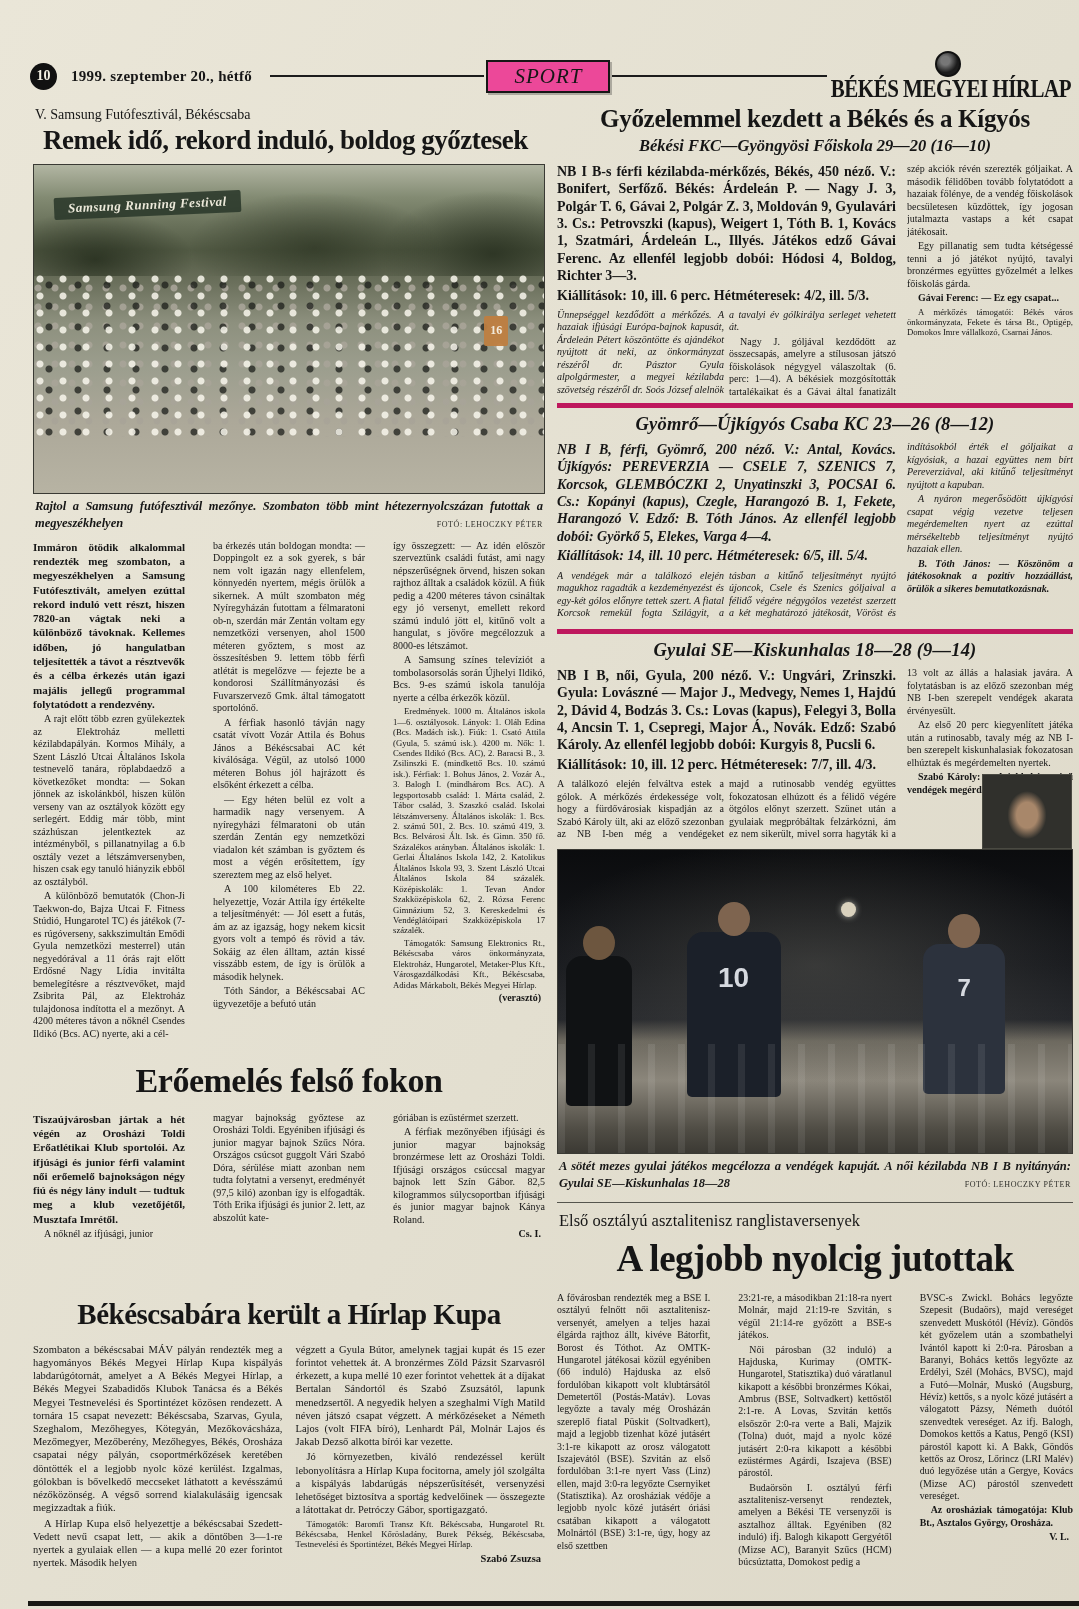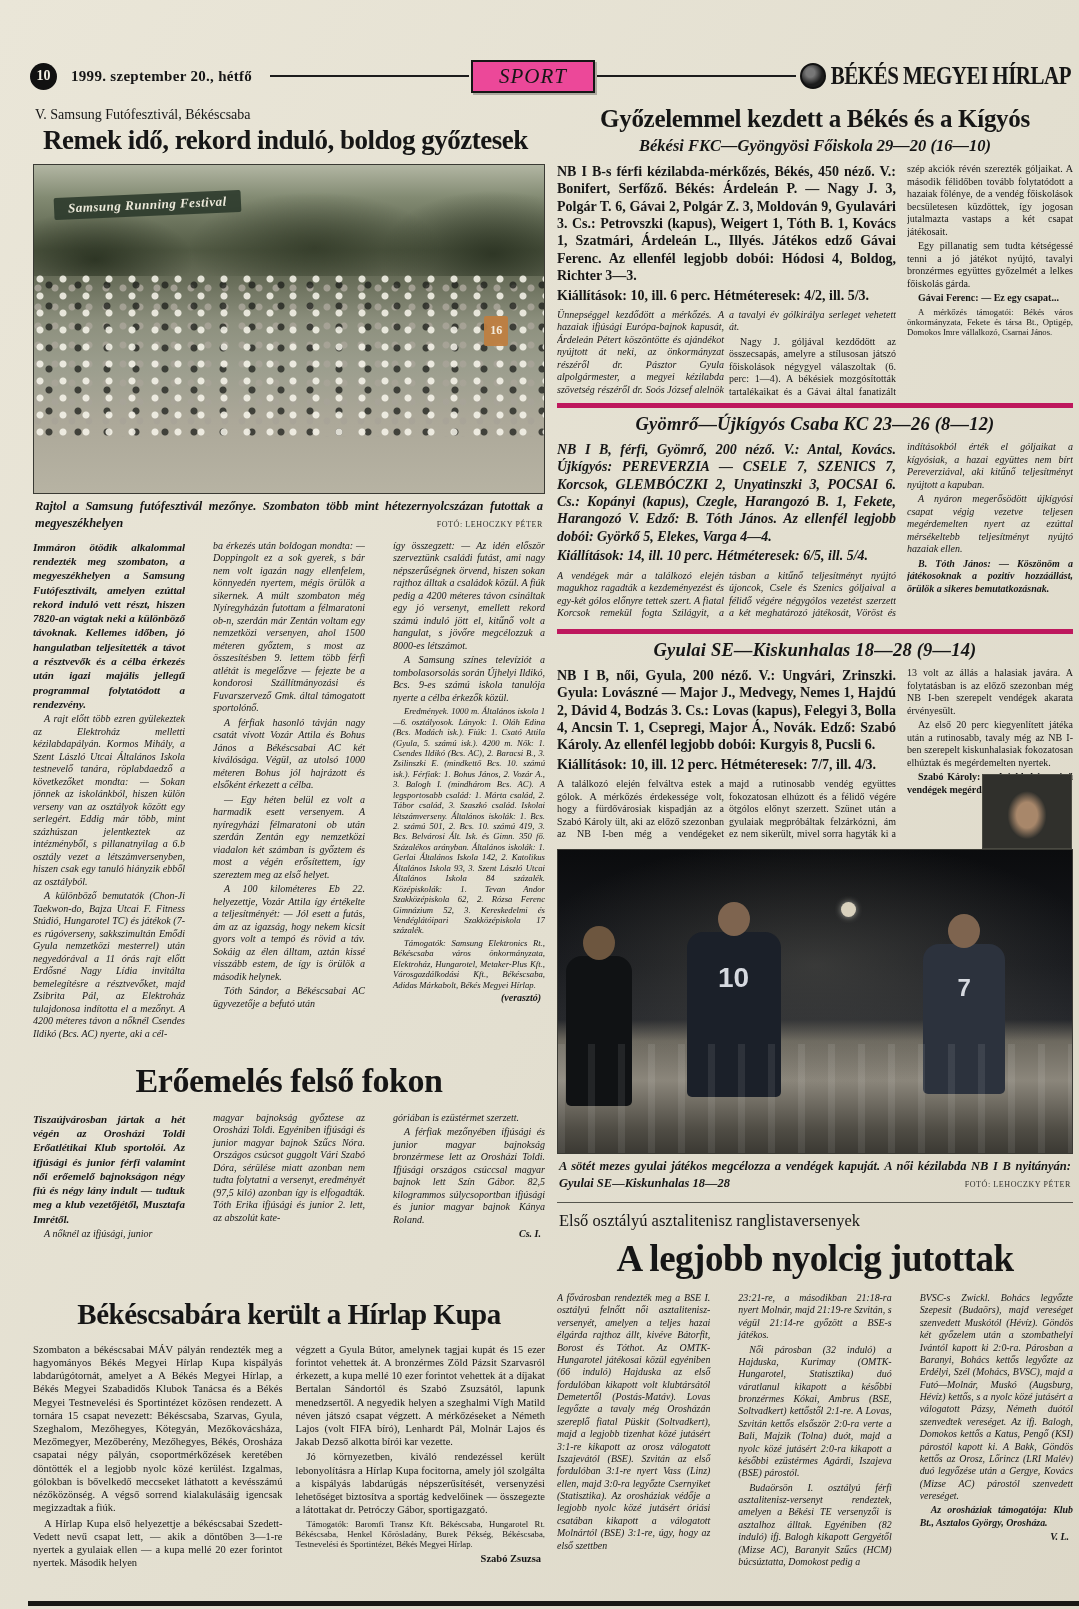--- a/index.html
+++ b/index.html
@@ -26,7 +26,7 @@
     font-style:italic; font-size:21px; letter-spacing:1px; box-shadow:2px 2px 0 rgba(0,0,0,.25);
     white-space:nowrap;
   }
-  .masthead { display:flex; align-items:center; margin-left:4px; white-space:nowrap; }
+  .masthead { display:flex; align-items:center; margin-left:4px; white-space:nowrap;flex-direction:column; }
   .emblem {
     width:26px; height:26px; border-radius:50%;
     background: radial-gradient(circle at 38% 35%, #777 0 22%, #1c1c1c 60%);

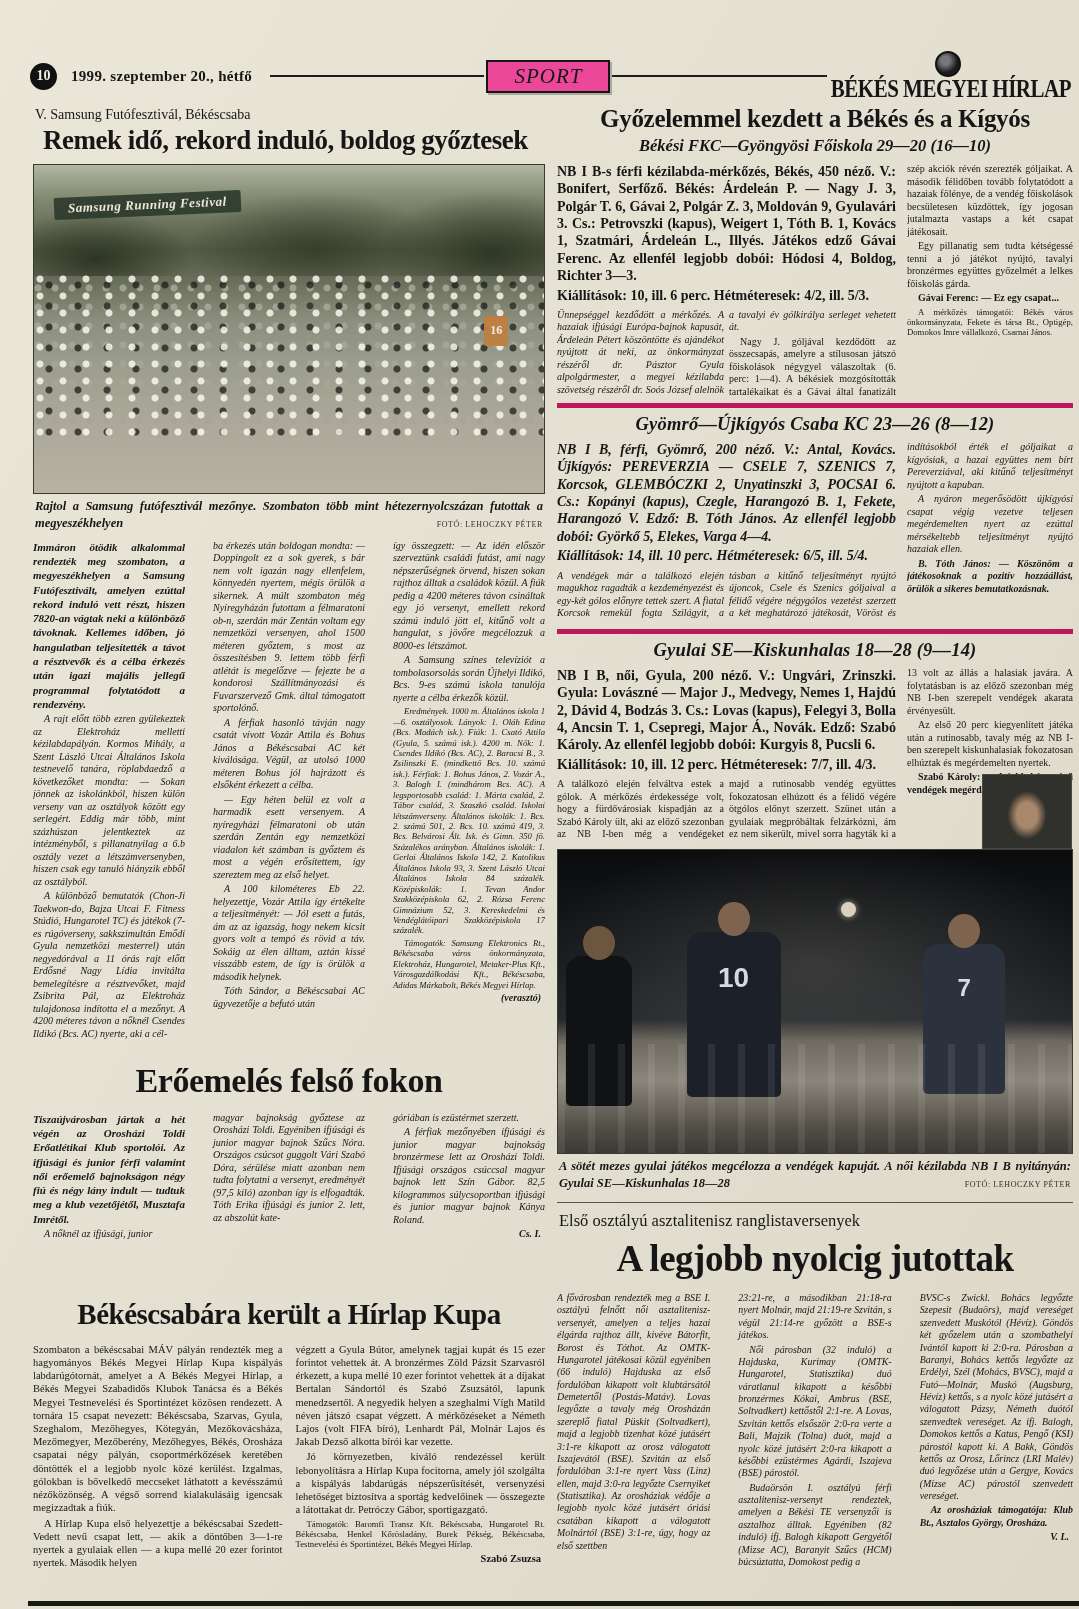--- a/index.html
+++ b/index.html
@@ -43,7 +43,7 @@
   
   .kicker { font-size:14px; margin:2px 0 0 2px; }
   h1.lhead { font-size:27px; line-height:1.1; letter-spacing:-.5px; margin:3px 0 8px 10px; }
-  .body3 { display:grid; grid-template-columns:repeat(3,1fr); gap:28px; text-align:justify; font-size:10px; line-height:1.25;font-style:italic; }
+  .body3 { display:grid; grid-template-columns:repeat(3,1fr); gap:28px; text-align:justify; font-size:10px; line-height:1.25; }
   .body2 { display:grid; grid-template-columns:repeat(2,1fr); gap:13px; text-align:justify; font-size:10.5px; line-height:1.26; }
   .col p { margin:0 0 2px; text-indent:11px; }
   .col p.nofi { text-indent:0; }

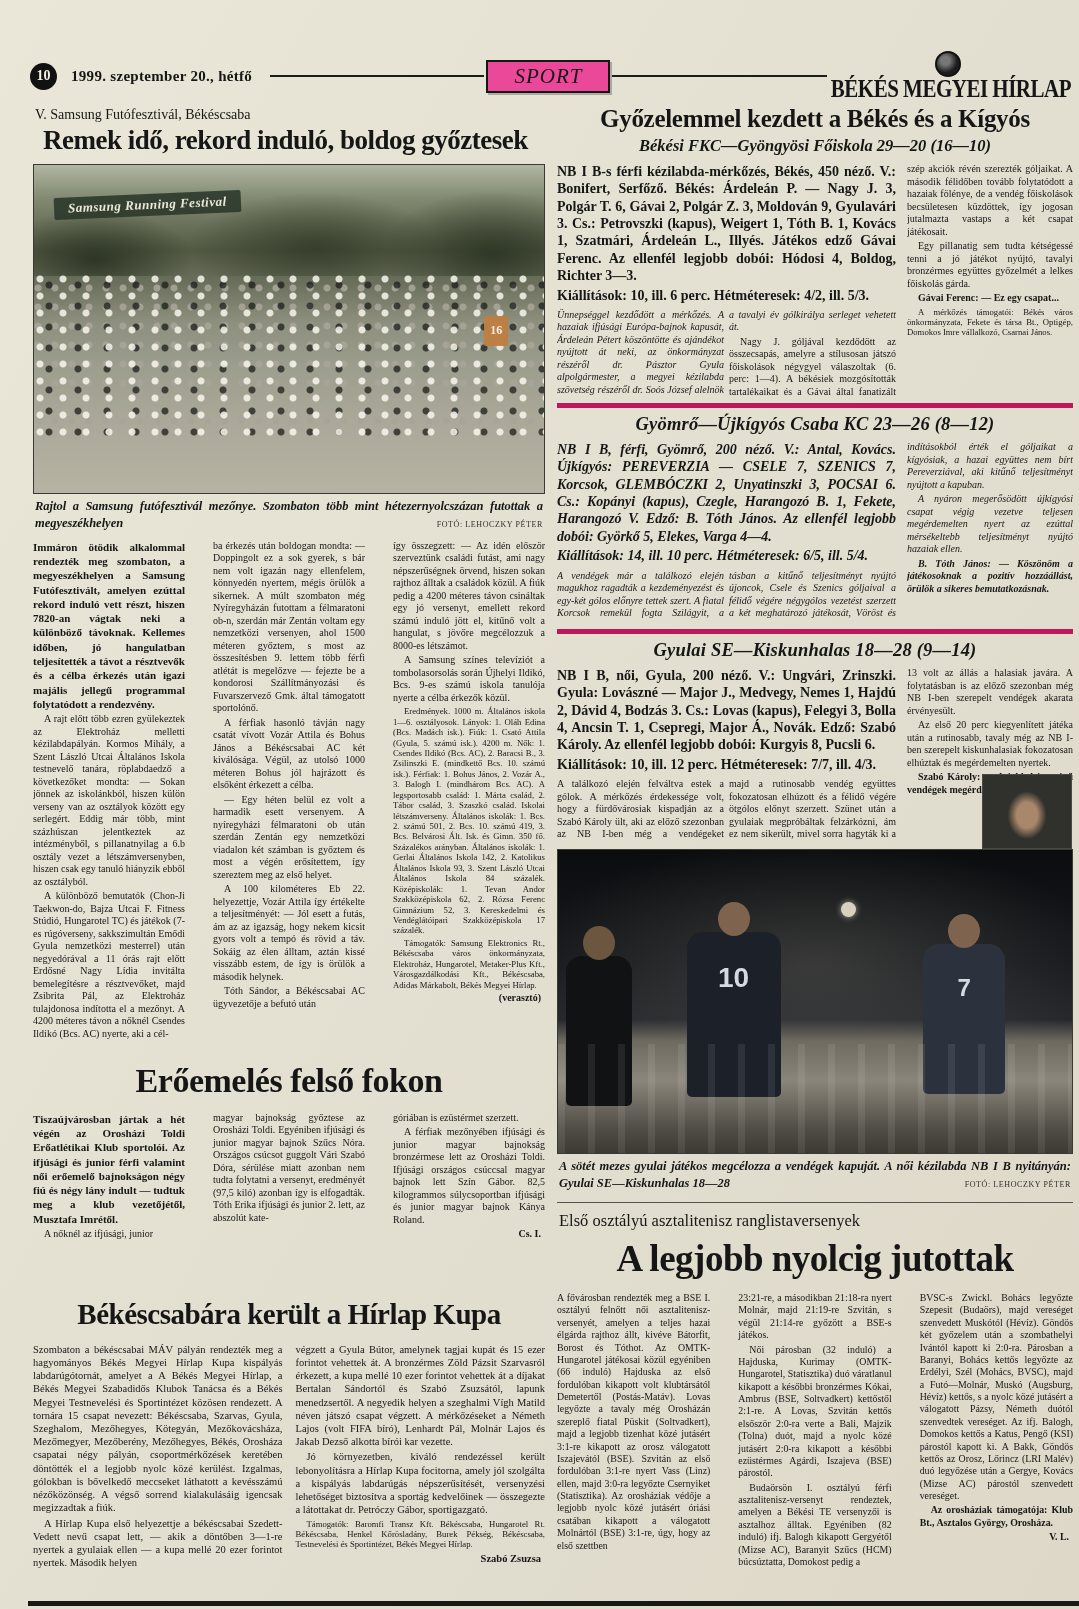--- a/index.html
+++ b/index.html
@@ -201,7 +201,7 @@
           <div class="col">
               <p class="nofi">ba érkezés után boldogan mondta: — Doppingolt ez a sok gyerek, s bár nem volt igazán nagy ellenfelem, könnyedén nyertem, mégis örülök a sikernek. A múlt szombaton még Nyíregyházán futottam a félmaratoni ob-n, szerdán már Zentán voltam egy nemzetközi versenyen, ahol 1500 méteren győztem, s most az összesítésben 9. lettem több férfi atlétát is megelőzve — fejezte be a kondorosi Szállítmányozási és Fuvarszervező Gmk. által támogatott sportolónő.</p>
               <p>A férfiak hasonló távján nagy csatát vívott Vozár Attila és Bohus János a Békéscsabai AC két kiválósága. Végül, az utolsó 1000 méteren Bohus jól hajrázott és elsőként érkezett a célba.</p>
-              <p>— Egy héten belül ez volt a harmadik esett versenyem. A nyíregyházi félmaratoni ob után szerdán Zentán egy nemzetközi viadalon két számban is győztem és most a végén erősítettem, így szereztem meg az első helyet.</p>
+              <p>— Egy héten belül ez volt a harmadik nagy versenyem. A nyíregyházi félmaratoni ob után szerdán Zentán egy nemzetközi viadalon két számban is győztem és most a végén erősítettem, így szereztem meg az első helyet.</p>
               <p>A 100 kilométeres Eb 22. helyezettje, Vozár Attila így értékelte a teljesítményét: — Jól esett a futás, ám az az igazság, hogy nekem kicsit gyors volt a tempó és rövid a táv. Sokáig az élen álltam, aztán kissé visszább estem, de így is örülök a második helynek.</p>
               <p>Tóth Sándor, a Békéscsabai AC ügyvezetője a befutó után</p>
             </div>

